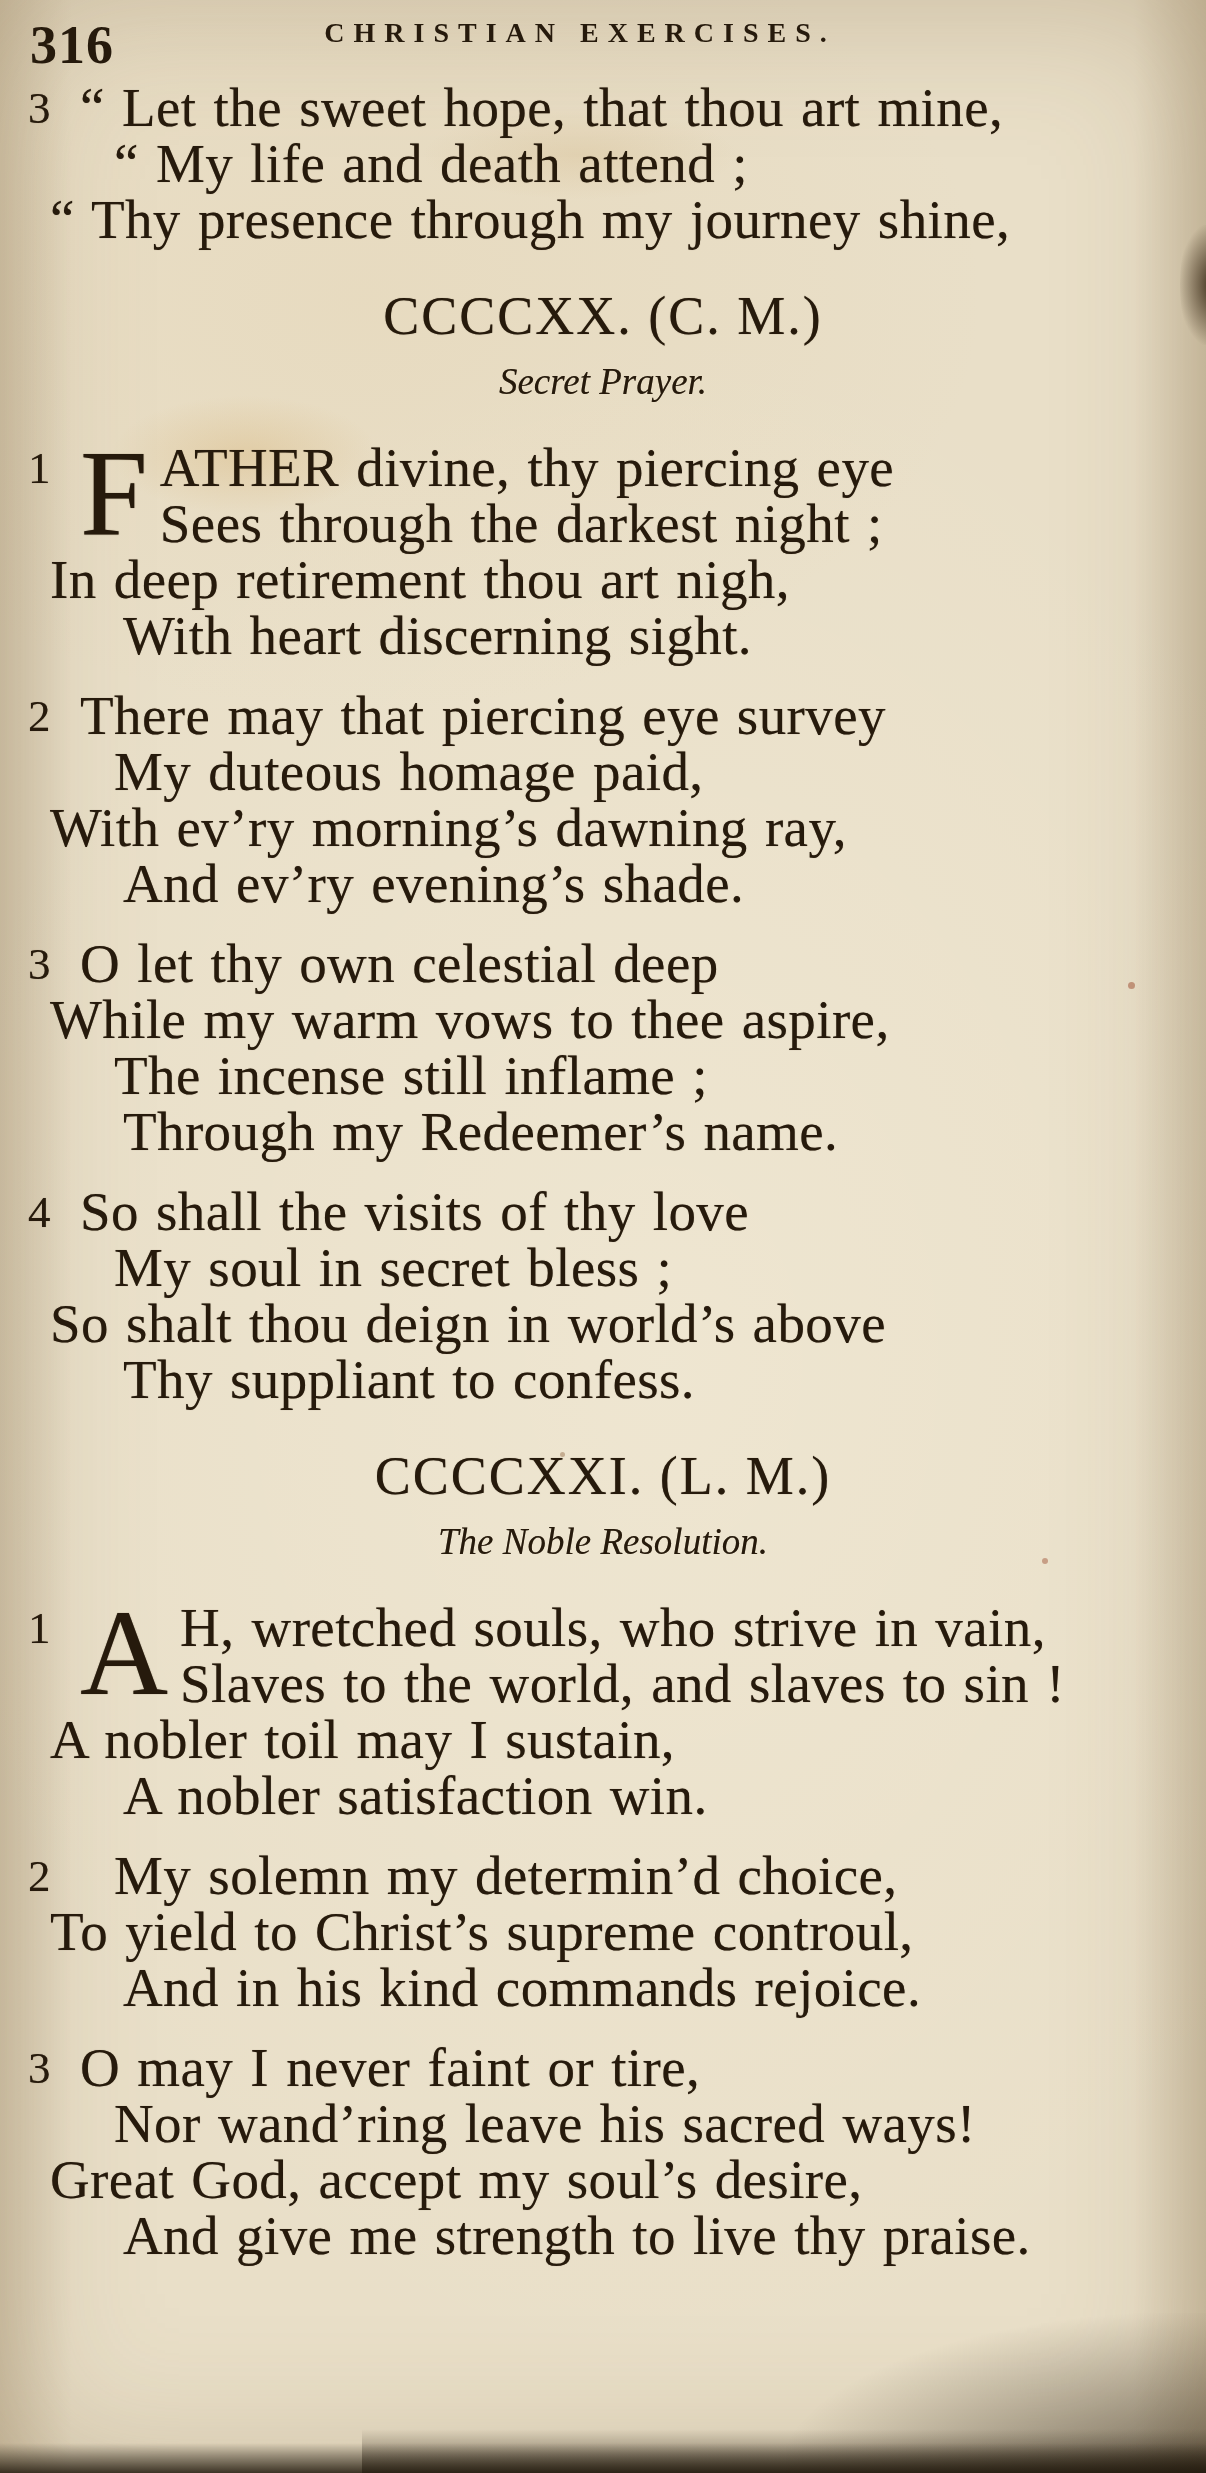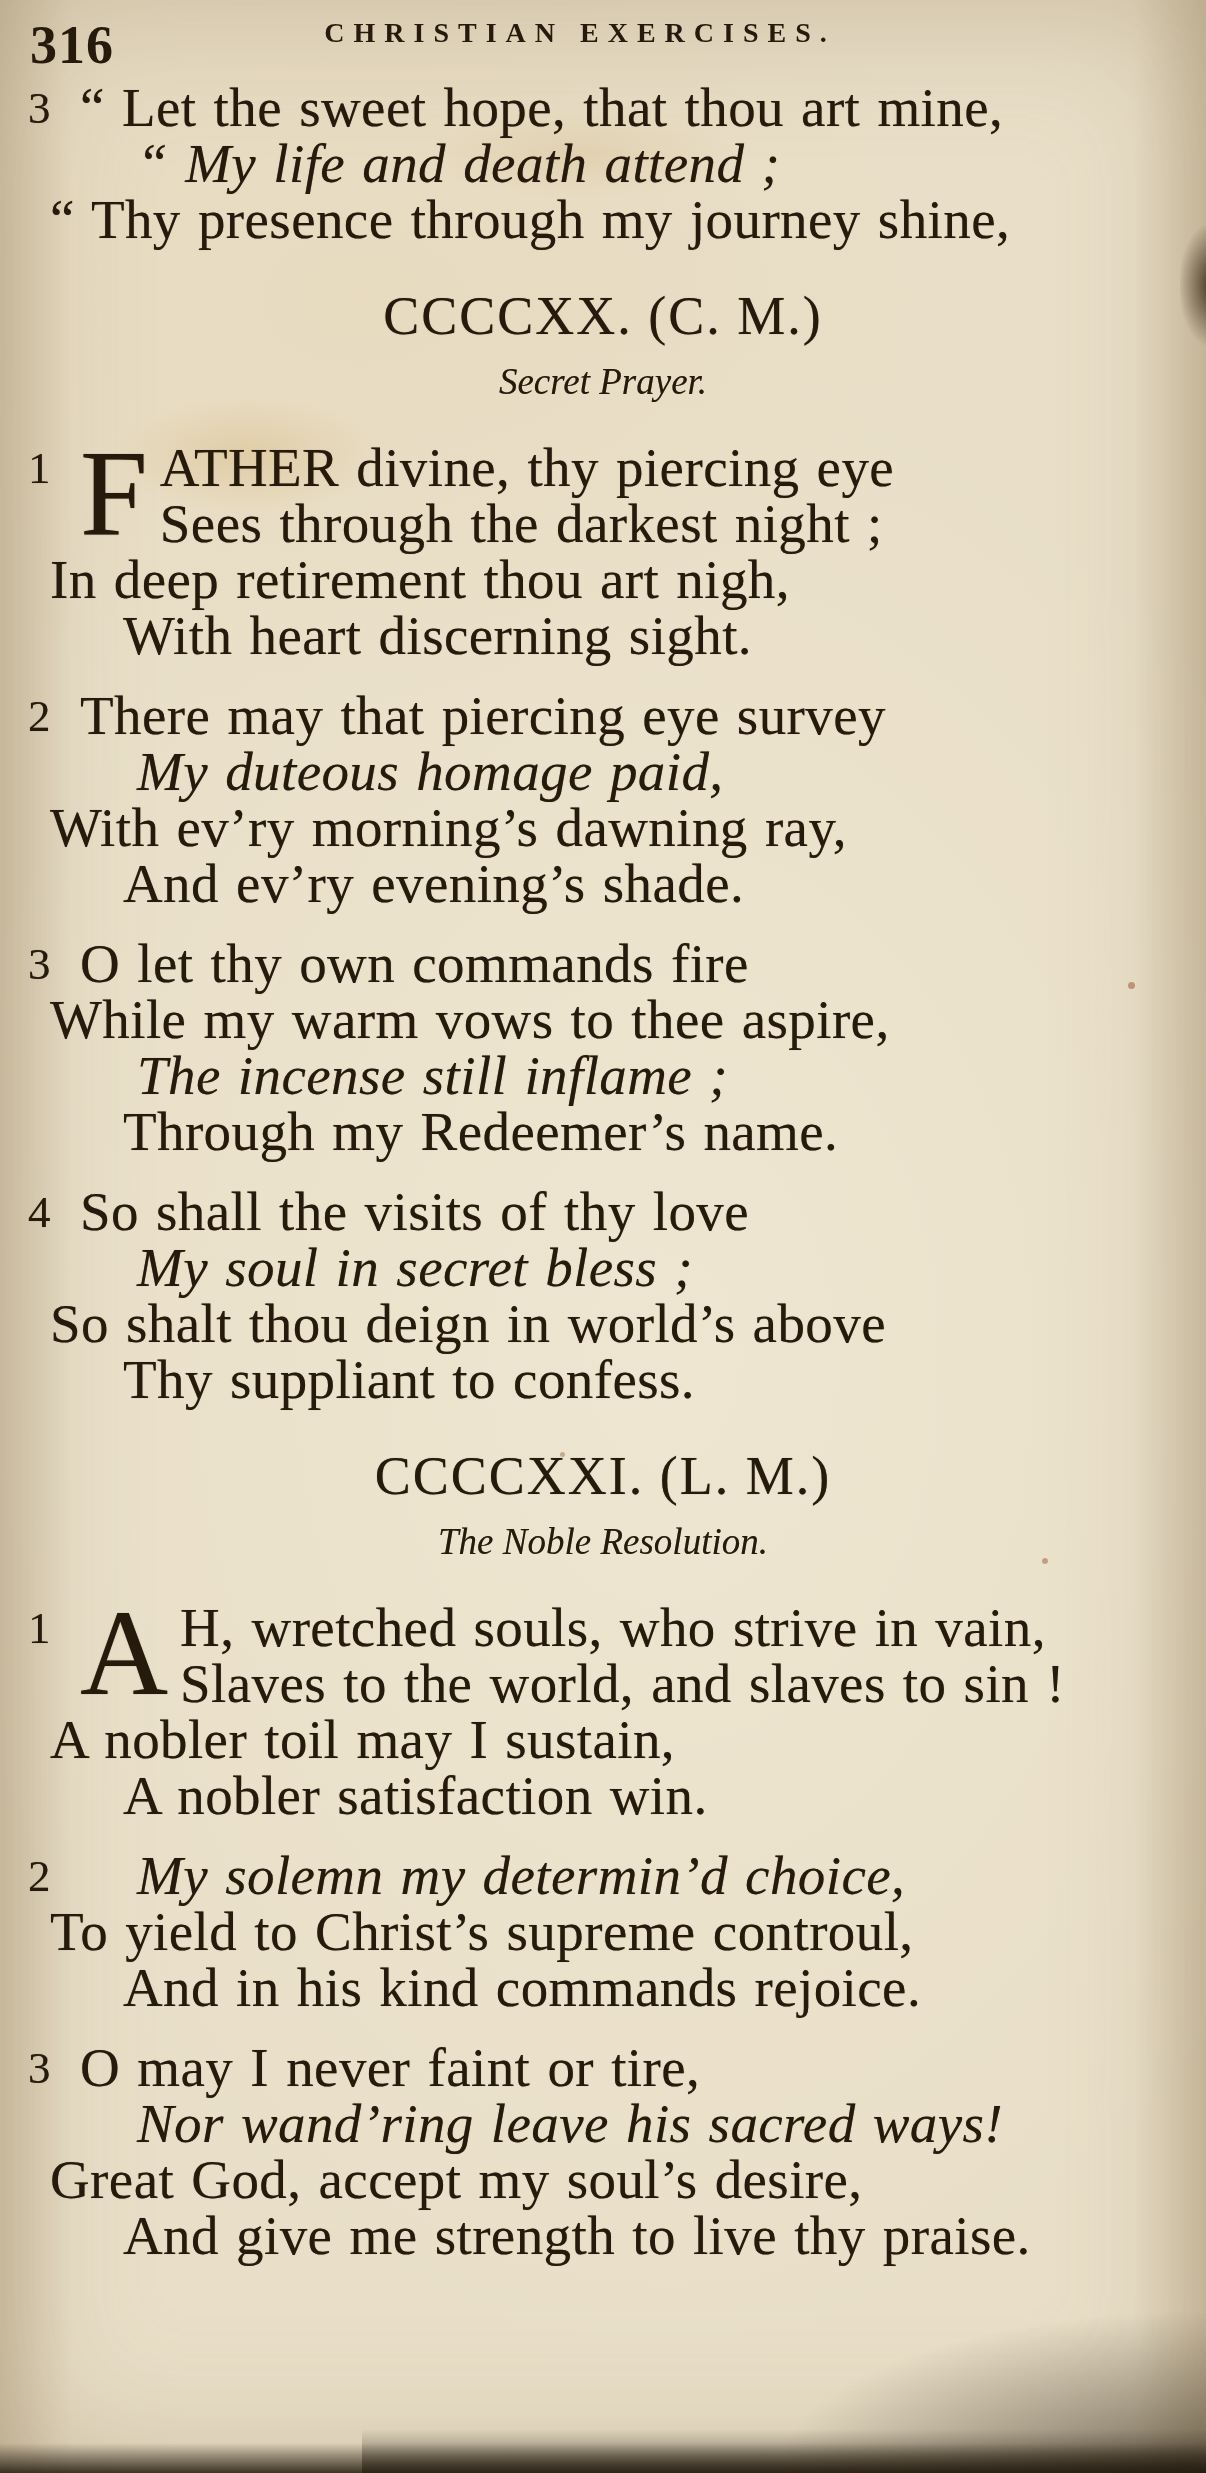--- a/index.html
+++ b/index.html
@@ -27,7 +27,7 @@
   .num{position:absolute;left:0;top:0;font-size:45px;line-height:56px;
     text-shadow:0 0 0.7px rgba(45,30,10,0.55);}
   .l1{margin-left:52px;}
-  .l2{margin-left:109px;font-style:italic;}
+  .l2{margin-left:86px;}
   .l3{margin-left:22px;}
   .l4{margin-left:95px;}
 

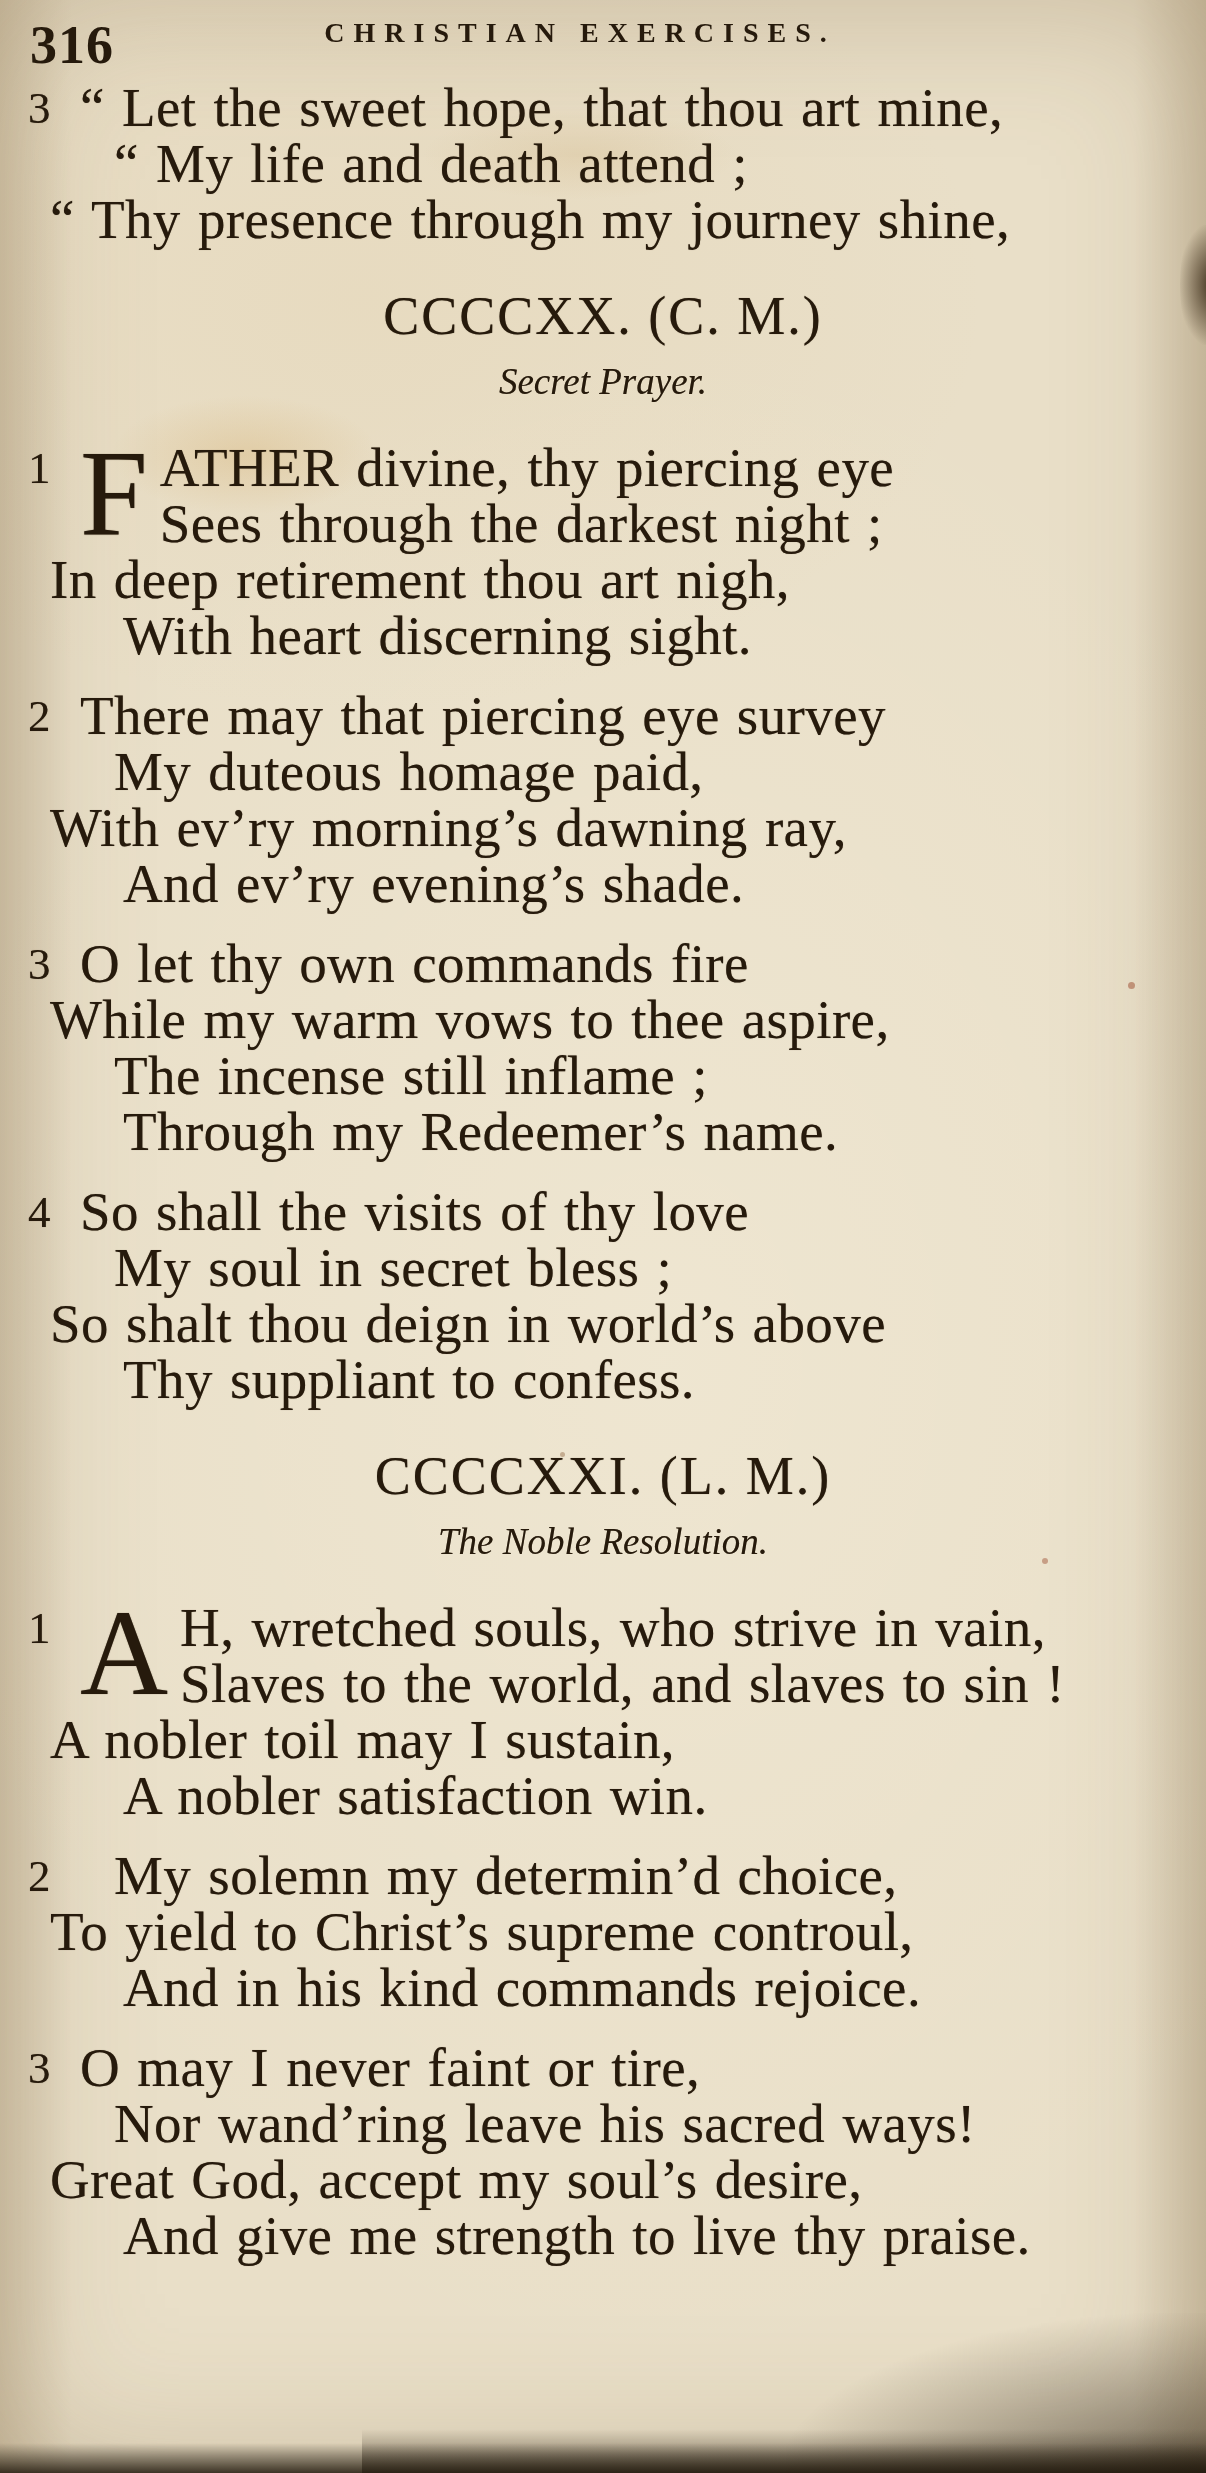--- a/index.html
+++ b/index.html
@@ -112,7 +112,7 @@
 
     <div class="stanza">
       <span class="num">3</span>
-      <div class="line l1">O let thy own commands fire</div>
+      <div class="line l1">O let thy own celestial deep</div>
       <div class="line l3">While my warm vows to thee aspire,</div>
       <div class="line l2">The incense still inflame ;</div>
       <div class="line l4">Through my Redeemer’s name.</div>

